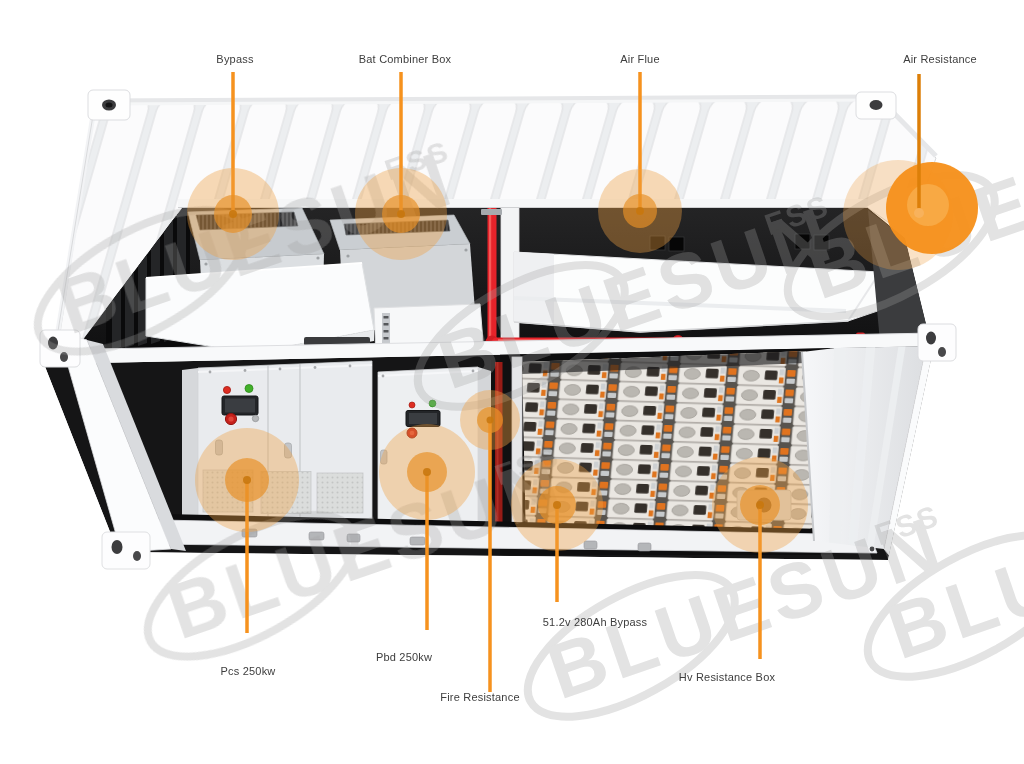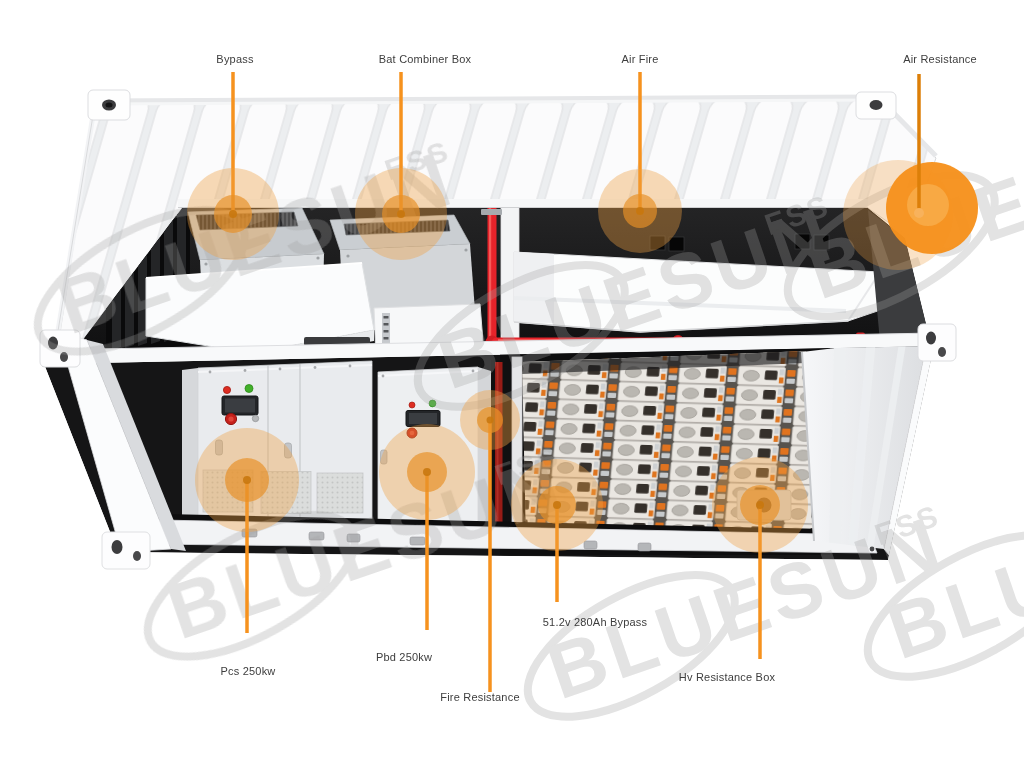--- a/index.html
+++ b/index.html
@@ -354,7 +354,7 @@
 </svg>
 
 <div class="lbl" style="left:235px;top:50px">Bypass</div>
-<div class="lbl" style="left:425px;top:50px">Bat Combiner Box</div>
+<div class="lbl" style="left:405px;top:50px">Bat Combiner Box</div>
 <div class="lbl" style="left:640px;top:50px">Air Fire</div>
 <div class="lbl" style="left:940px;top:50px">Air Resistance</div>
 <div class="lbl" style="left:248px;top:662px">Pcs 250kw</div>

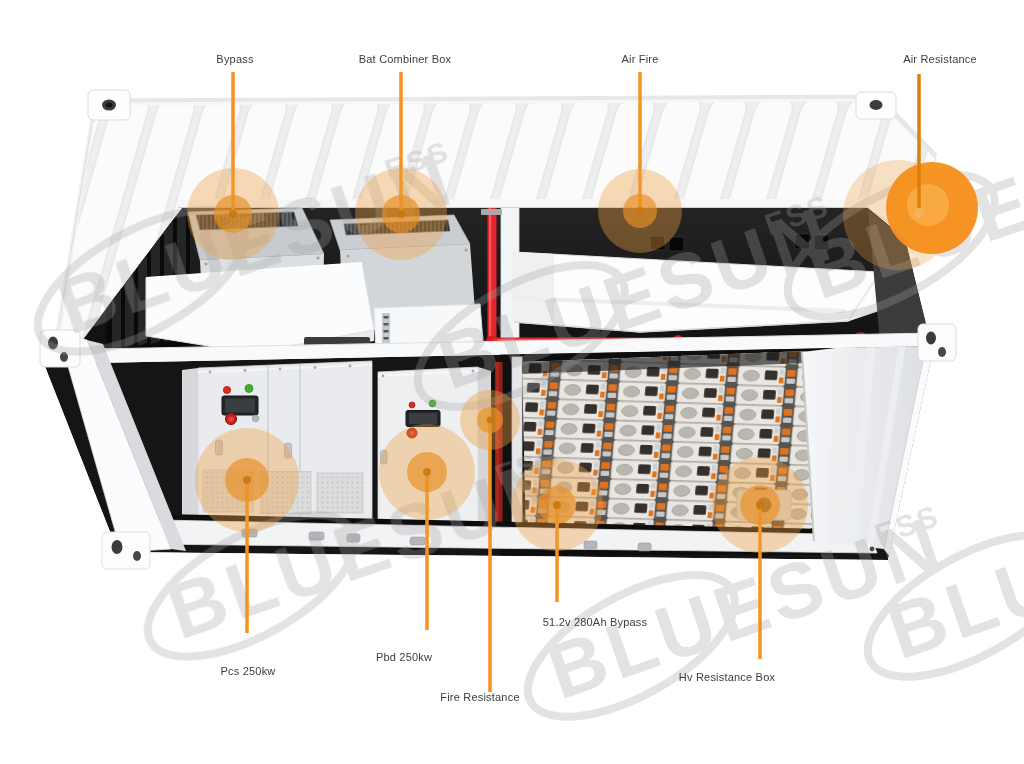--- a/index.html
+++ b/index.html
@@ -355,7 +355,7 @@
 
 <div class="lbl" style="left:235px;top:50px">Bypass</div>
 <div class="lbl" style="left:405px;top:50px">Bat Combiner Box</div>
-<div class="lbl" style="left:640px;top:50px">Air Fire</div>
+<div class="lbl" style="left:640px;top:50px">Air Flue</div>
 <div class="lbl" style="left:940px;top:50px">Air Resistance</div>
 <div class="lbl" style="left:248px;top:662px">Pcs 250kw</div>
 <div class="lbl" style="left:404px;top:648px">Pbd 250kw</div>

